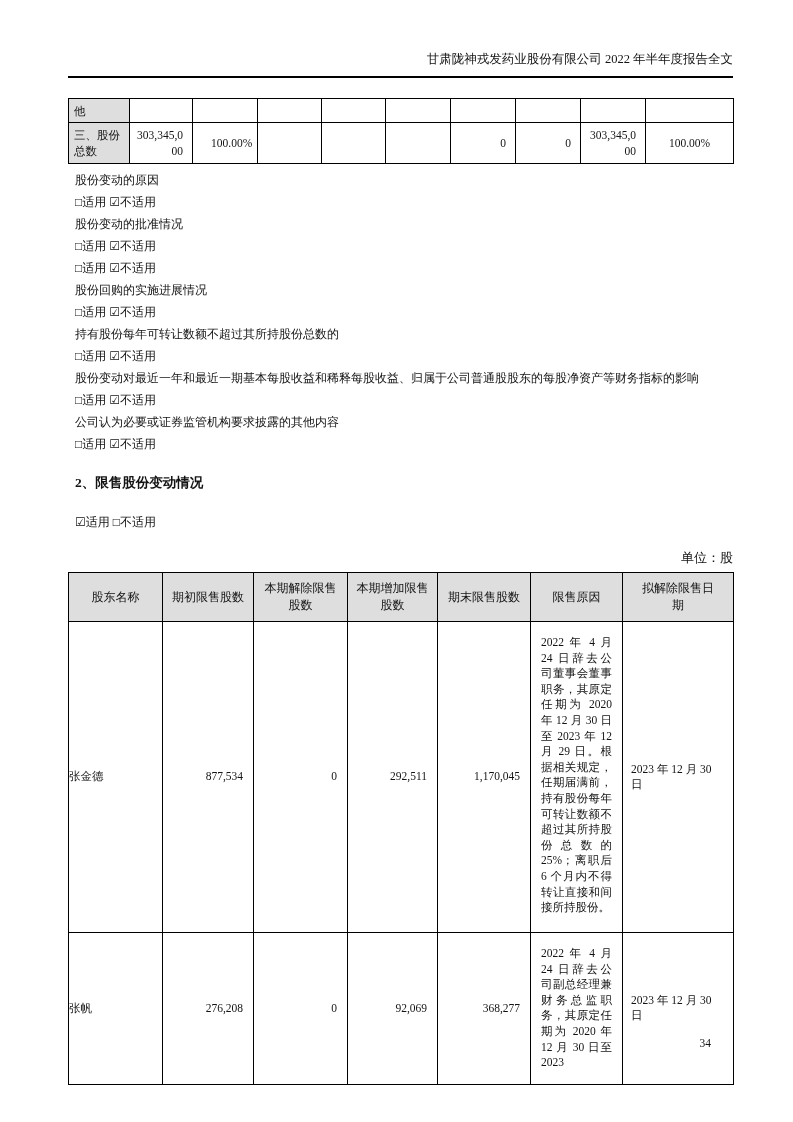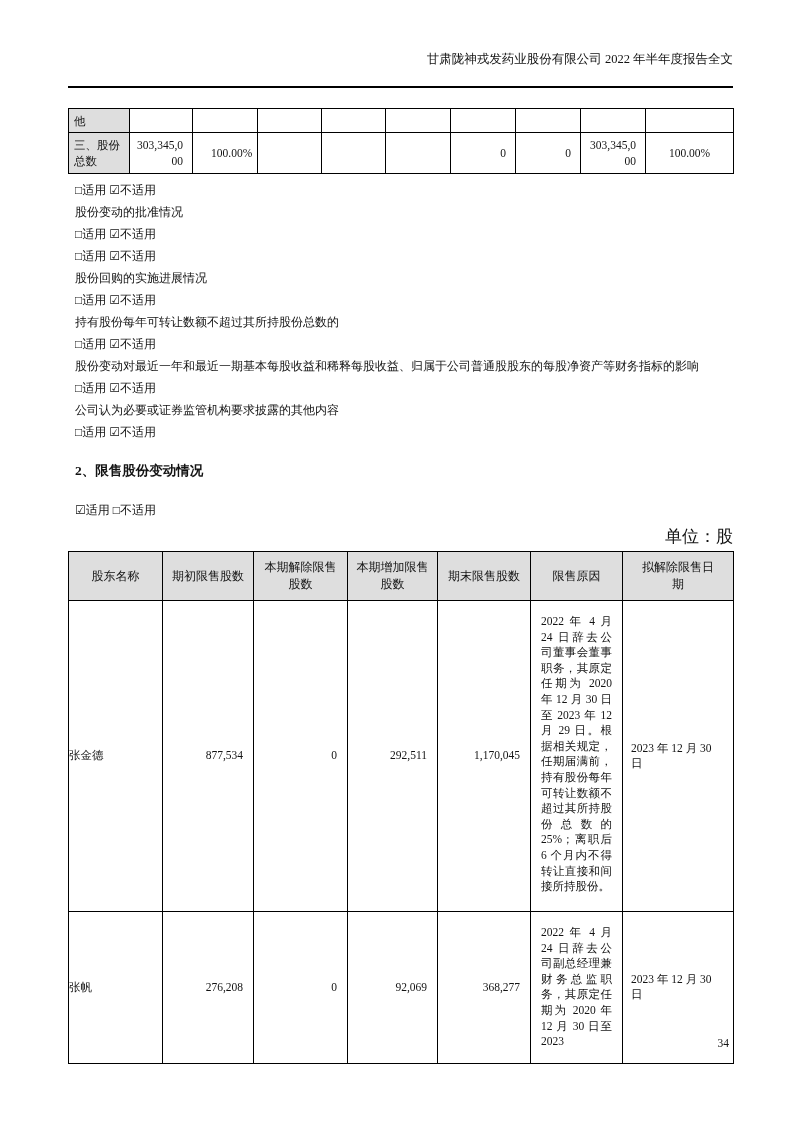--- a/index.html
+++ b/index.html
@@ -11,7 +11,7 @@
   .content{position:absolute;left:68px;top:0;width:665px;}
   
   .doc-header{margin-top:52px;text-align:right;font-size:12.5px;line-height:15px;
-    padding-bottom:19px;border-bottom:2px solid #000;}
+    padding-bottom:9px;border-bottom:2px solid #000;}
   
   table{border-collapse:collapse;table-layout:fixed;width:665px;}
   td,th{border:1px solid #000;font-weight:normal;}

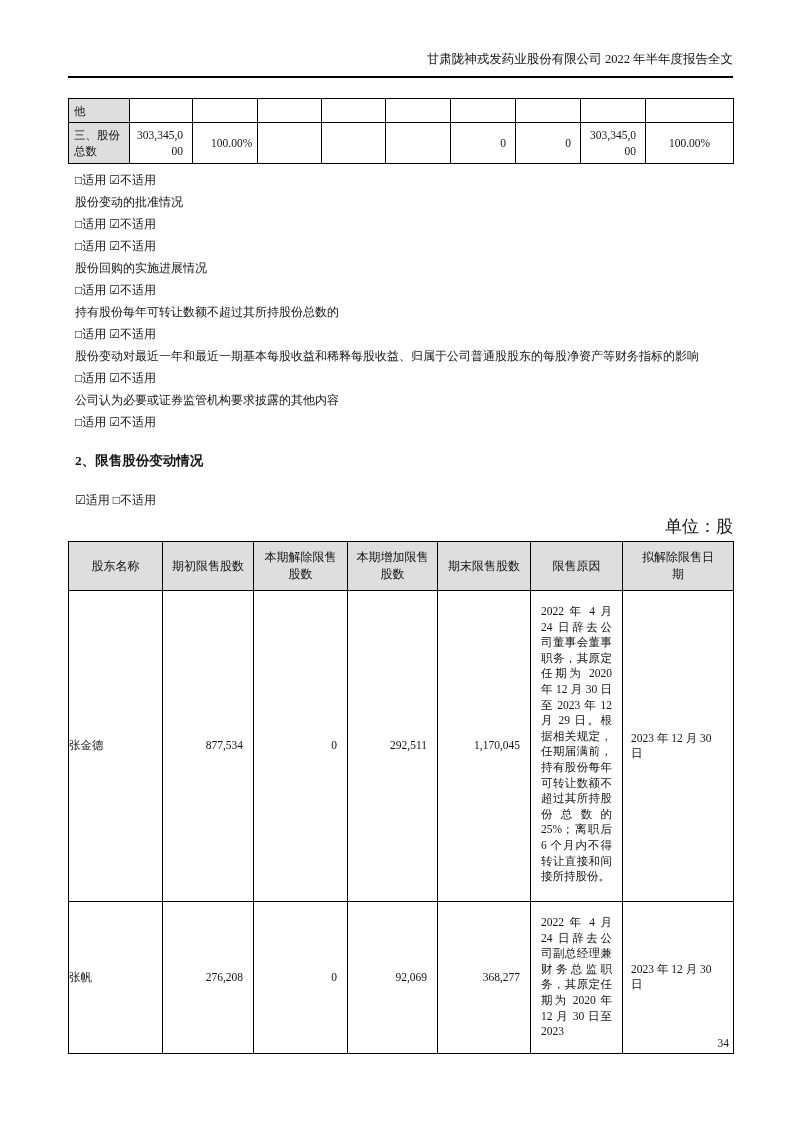--- a/index.html
+++ b/index.html
@@ -93,6 +93,7 @@
     </table>
 
   <div class="stmts">
+    <div class="stmt">股份变动的原因</div>
     <div class="stmt">□适用 ☑不适用</div>
     <div class="stmt">股份变动的批准情况</div>
     <div class="stmt">□适用 ☑不适用</div>

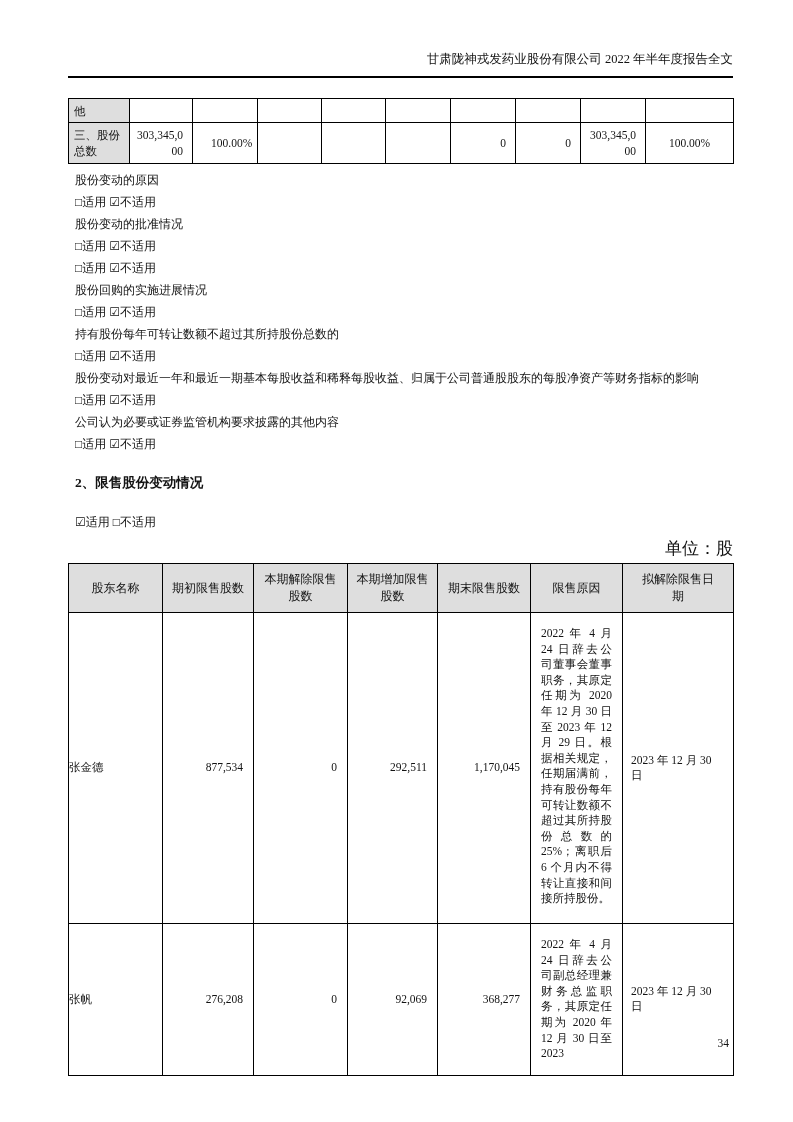--- a/index.html
+++ b/index.html
@@ -28,7 +28,7 @@
   
   .sec-heading{font-size:13.5px;font-weight:bold;margin:18px 0 0 7px;line-height:20px;}
   .sec-check{font-size:12px;margin:19px 0 0 7px;height:20px;line-height:20px;}
-  .unit-line{font-size:17px;text-align:right;margin-top:8px;height:18px;line-height:18px;}
+  .unit-line{font-size:13px;text-align:right;margin-top:17px;height:18px;line-height:18px;}
   
   .t2{margin-top:5px;font-size:11.5px;}
   .t2 th{background:#dedede;font-size:12px;text-align:center;vertical-align:middle;

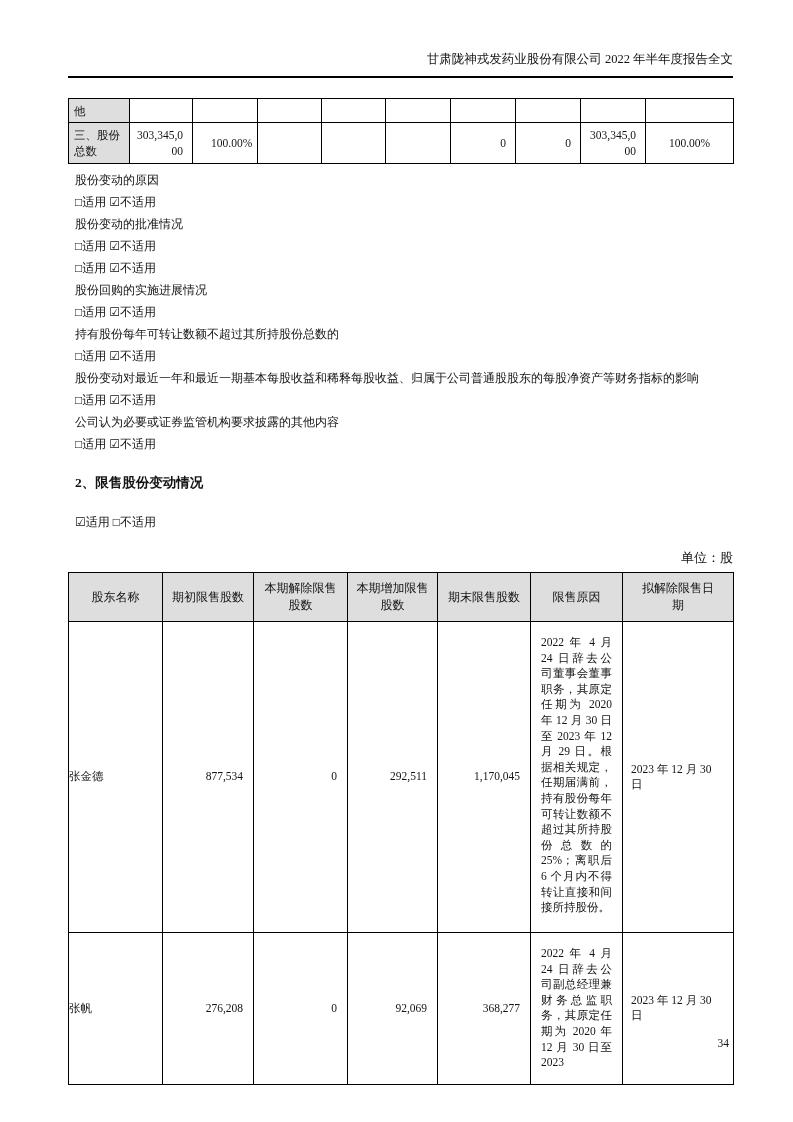--- a/index.html
+++ b/index.html
@@ -42,7 +42,7 @@
   .t2 .rowA td{height:284px;}
   .t2 .rowB td{height:110px;}
   
-  .page-number{position:absolute;top:1037px;right:64px;font-size:11.5px;}
+  .page-number{position:absolute;top:1037px;right:82px;font-size:11.5px;}
 </style>
 </head>
 <body>

